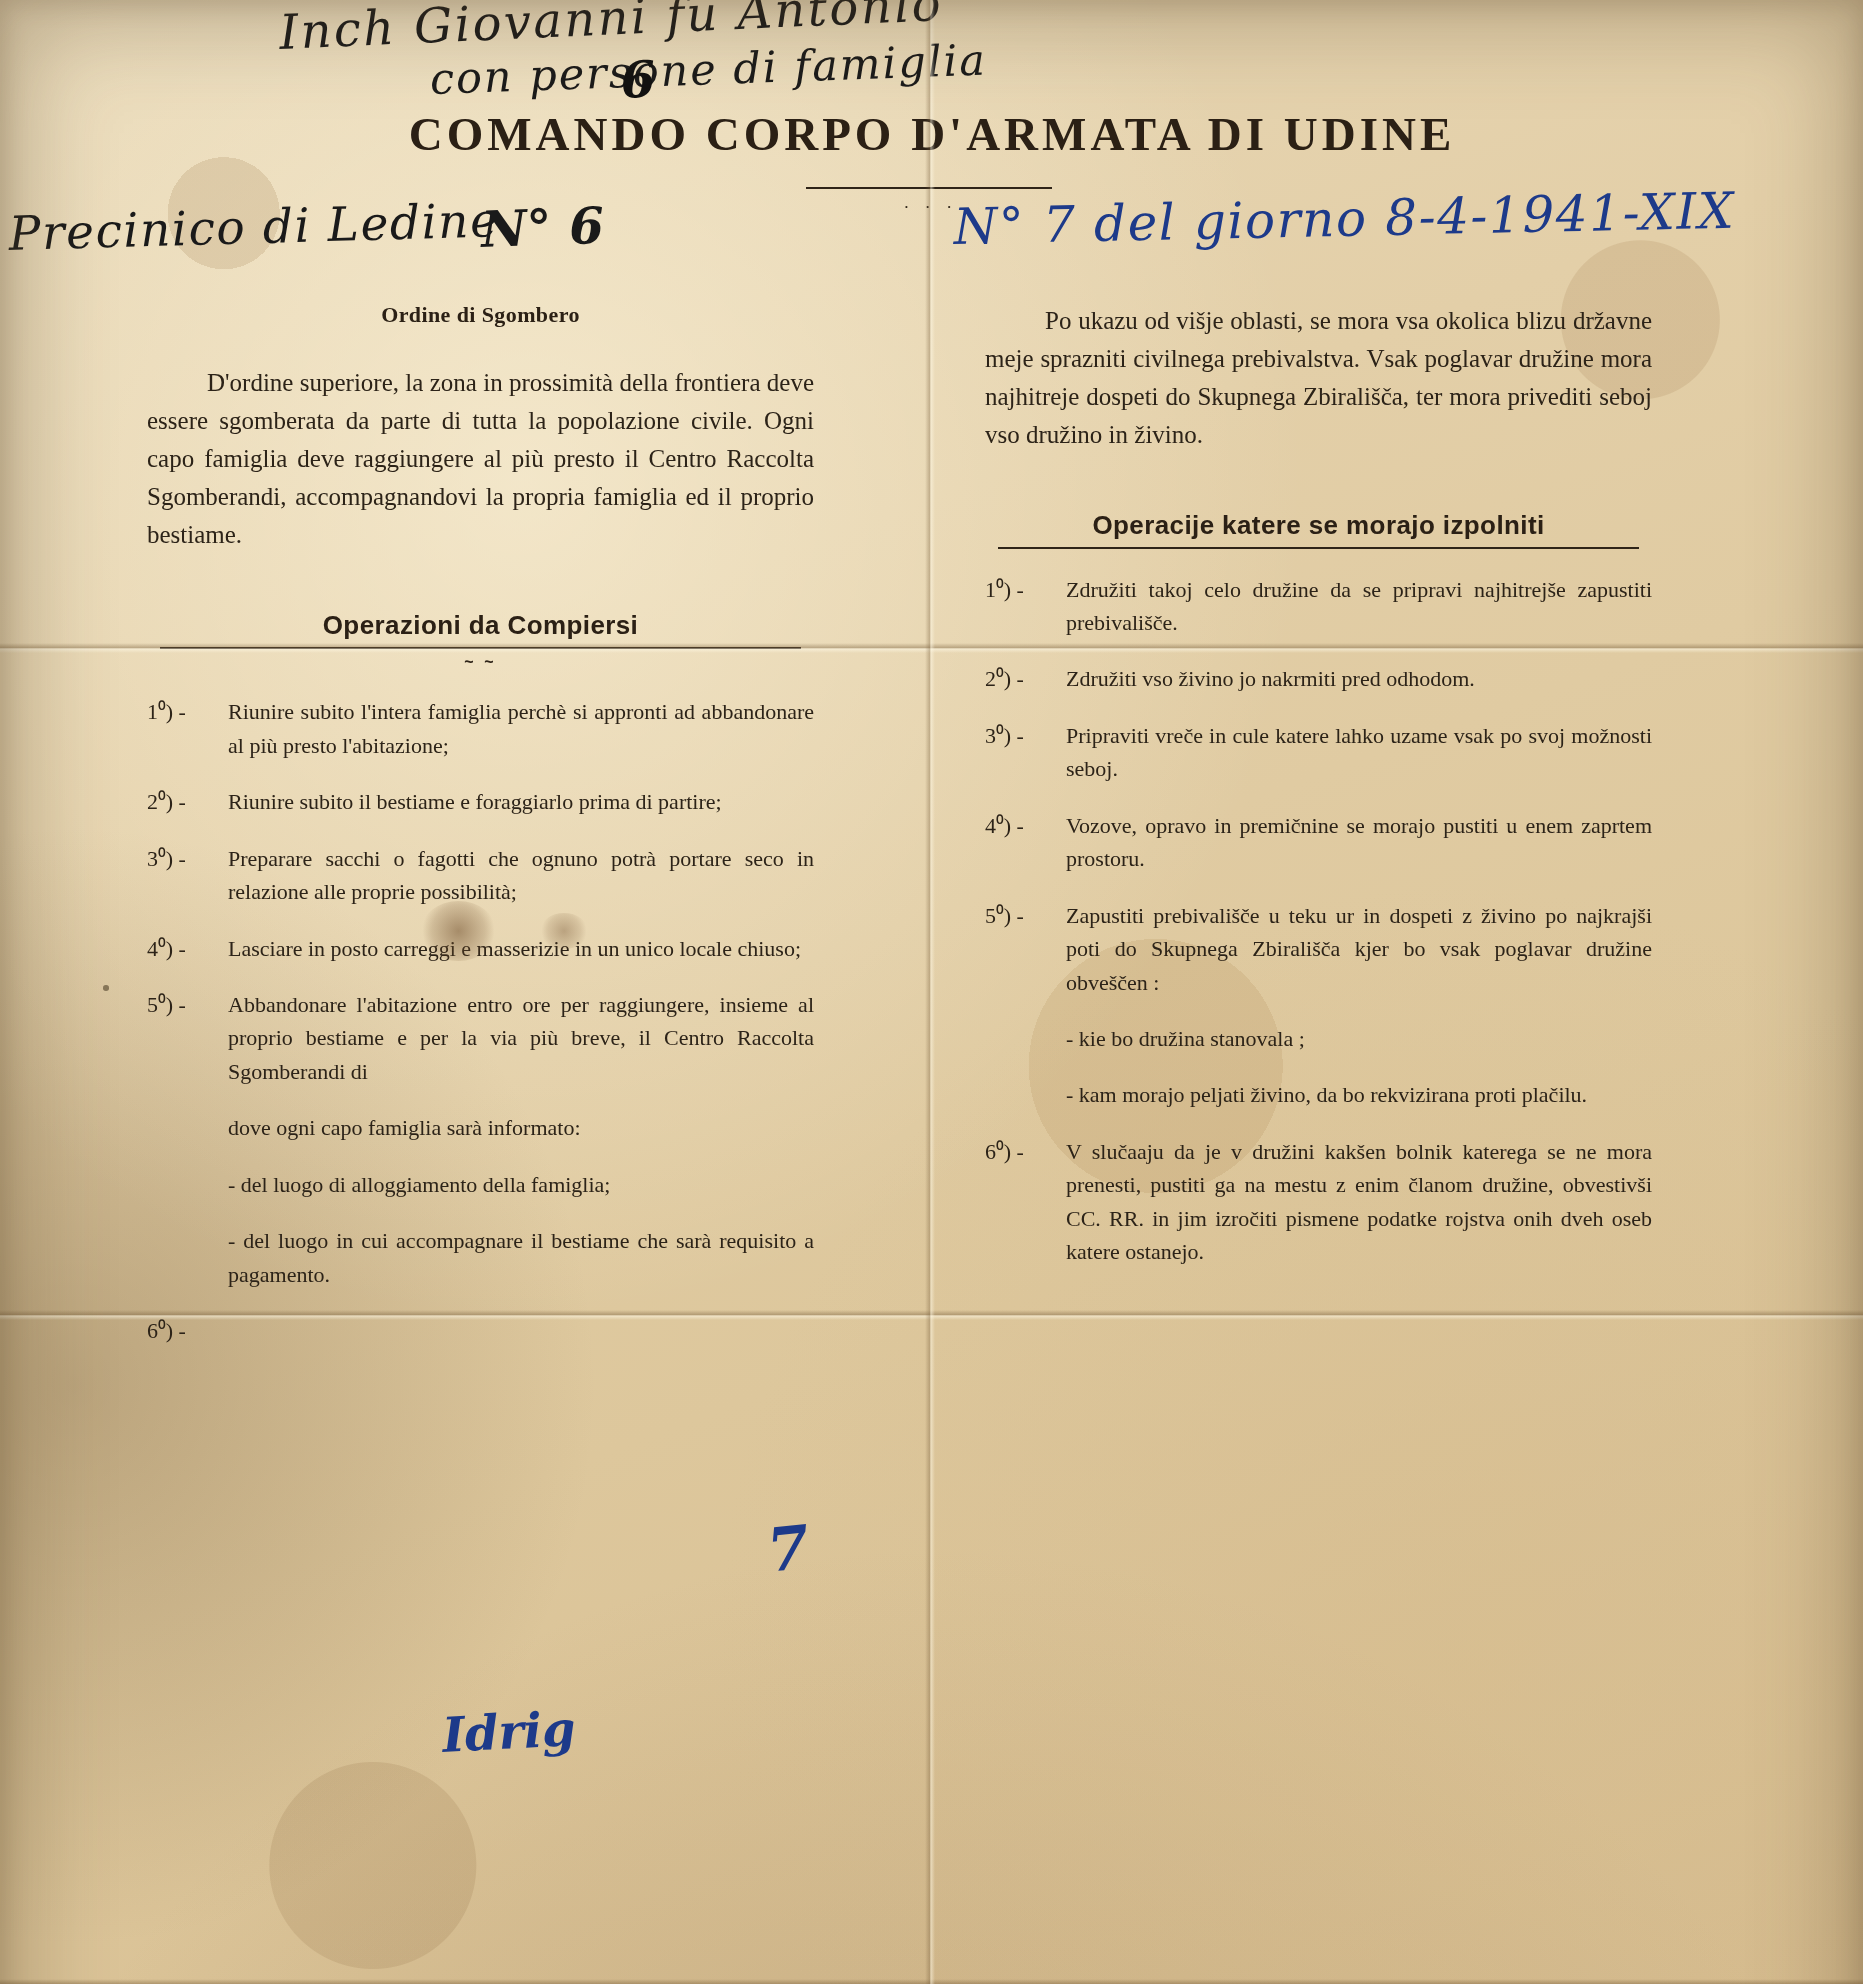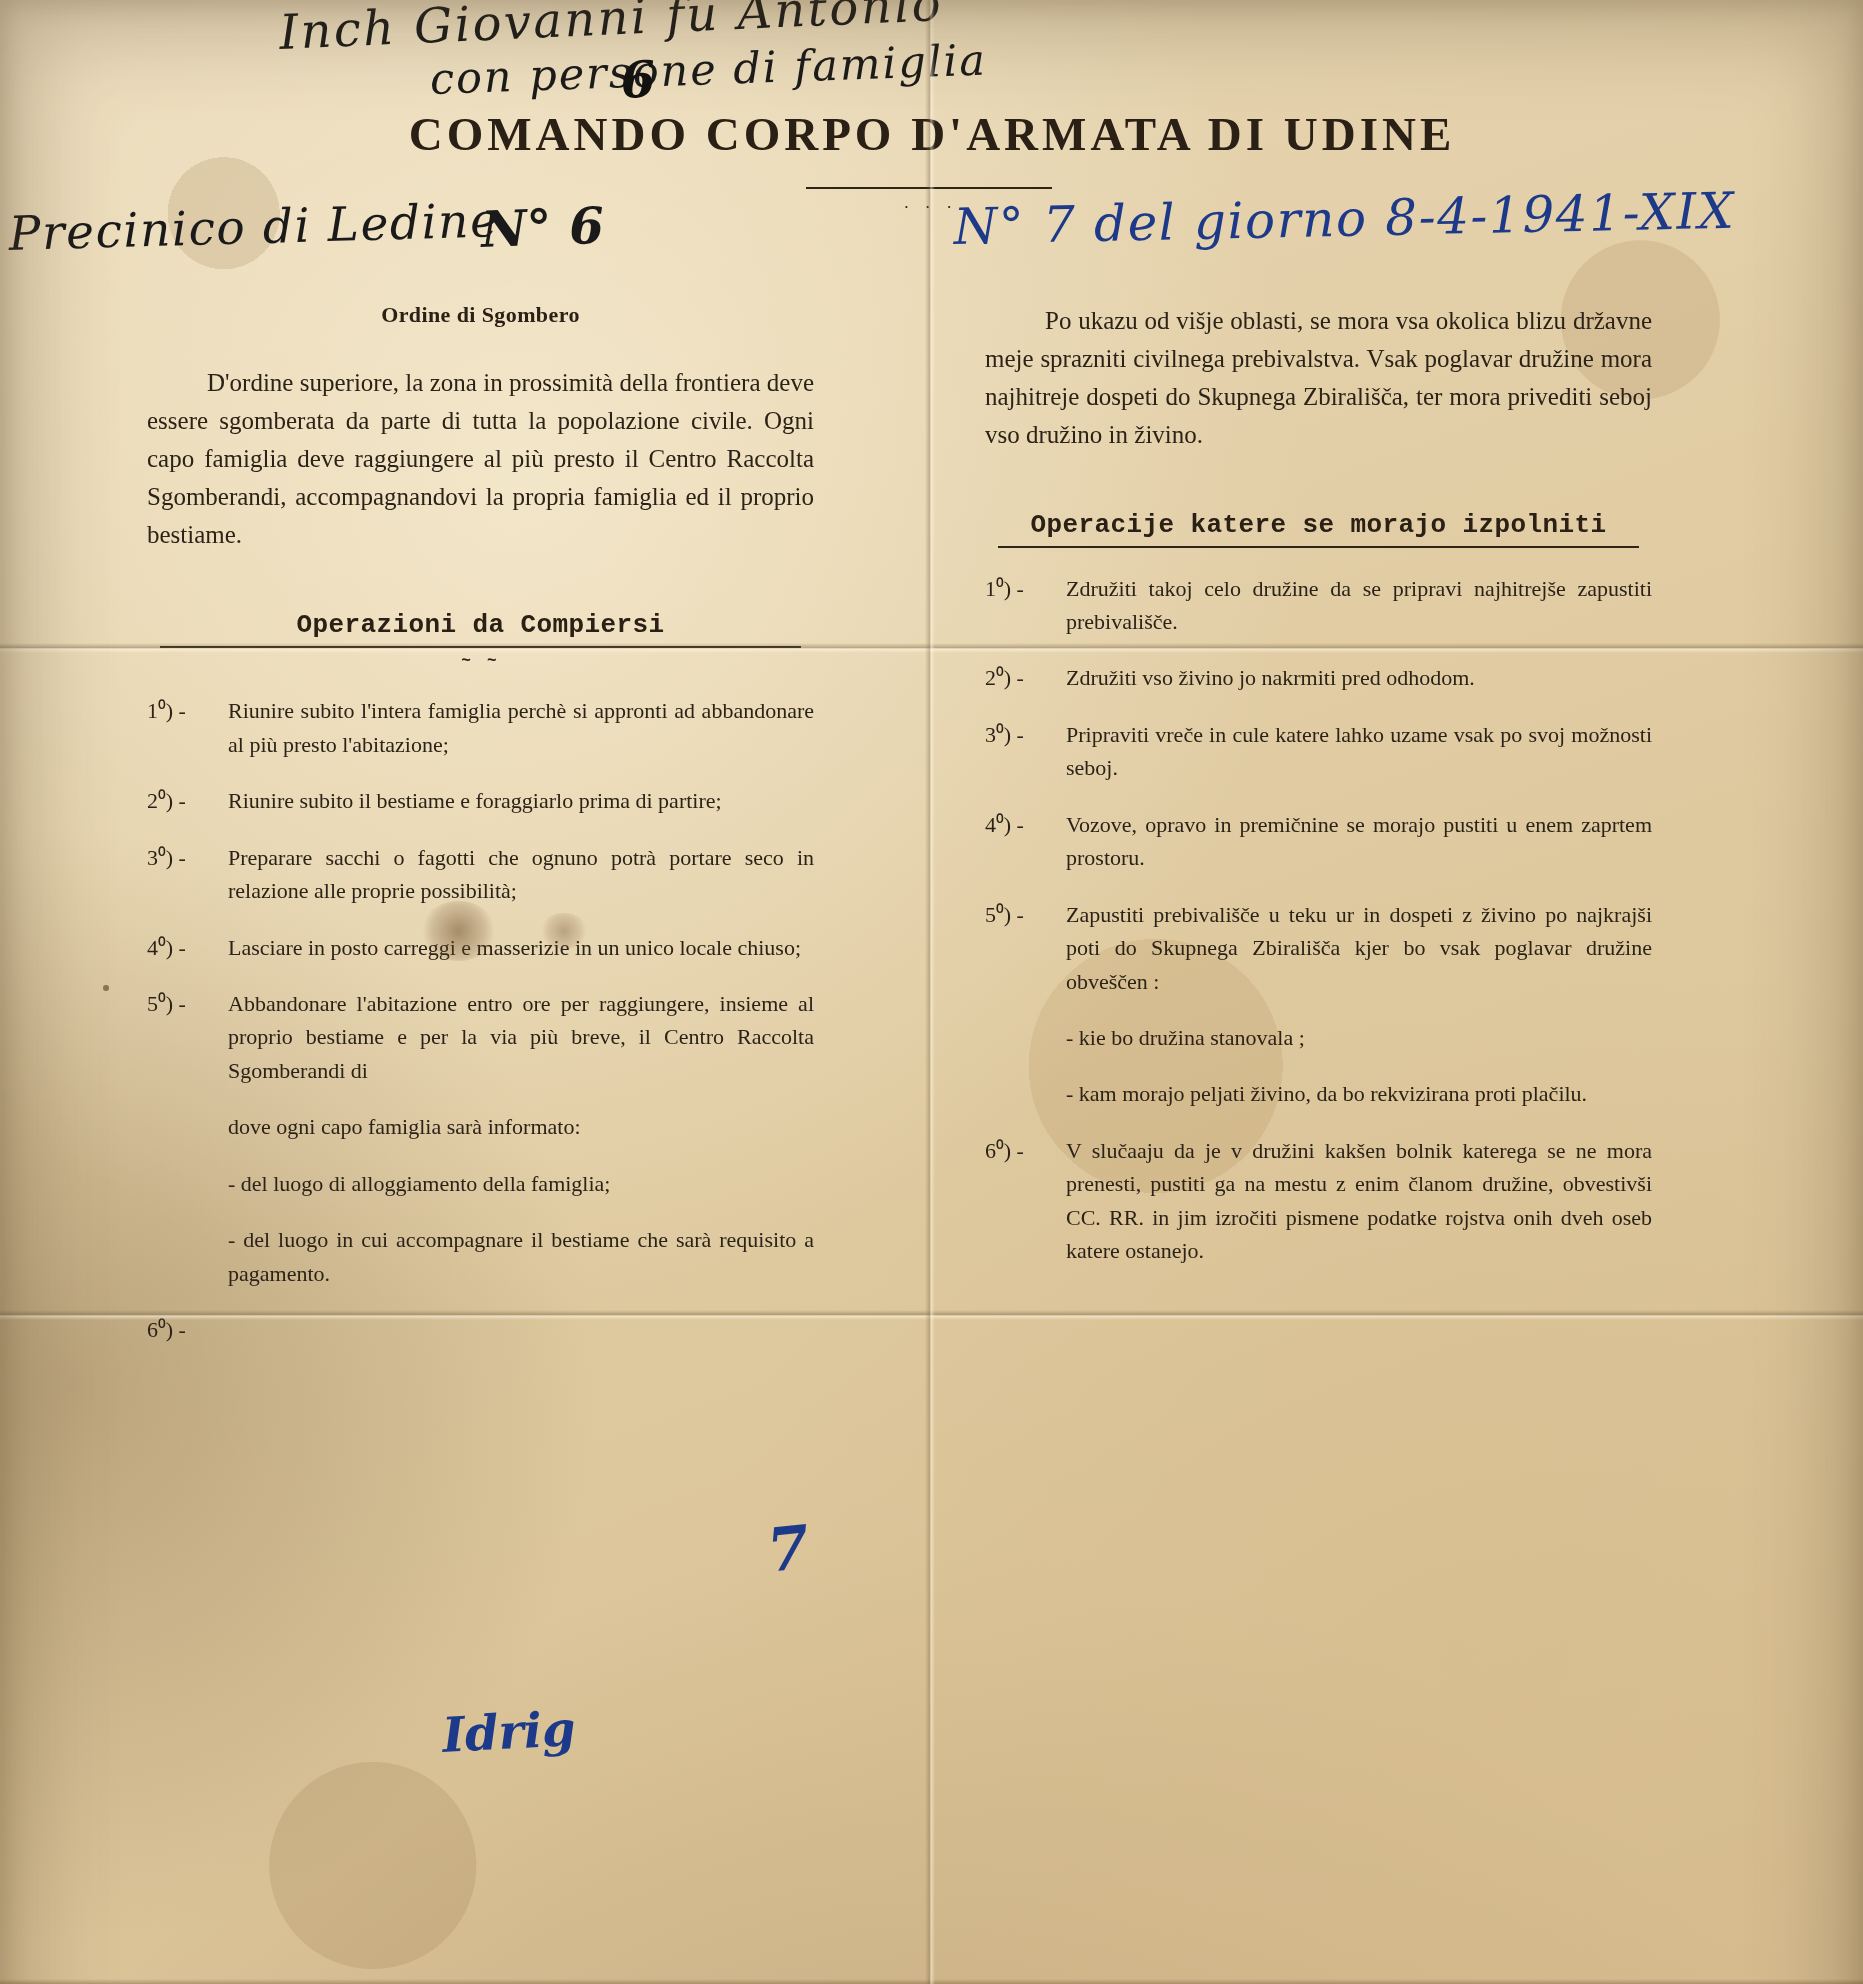--- a/index.html
+++ b/index.html
@@ -128,7 +128,7 @@
   .sub-head {
     margin: 56px 0 16px 0;
     text-align: center;
-    font-family: Liberation Mono, monospace;
+    font-family: Liberation Sans, sans-serif;
     font-size: 26px;
     font-weight: 700;
     letter-spacing: 0.4px;

